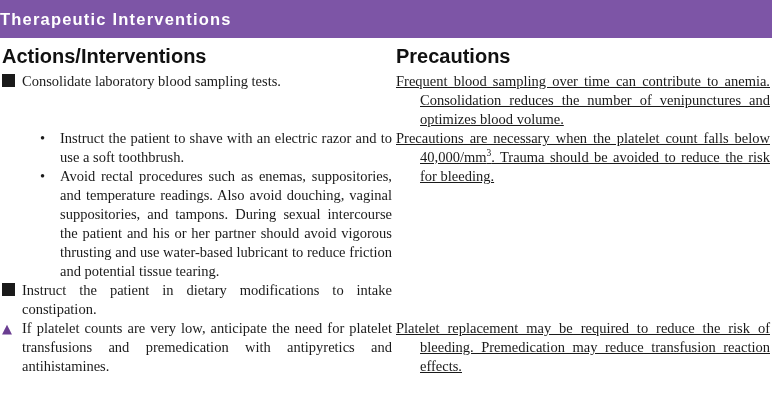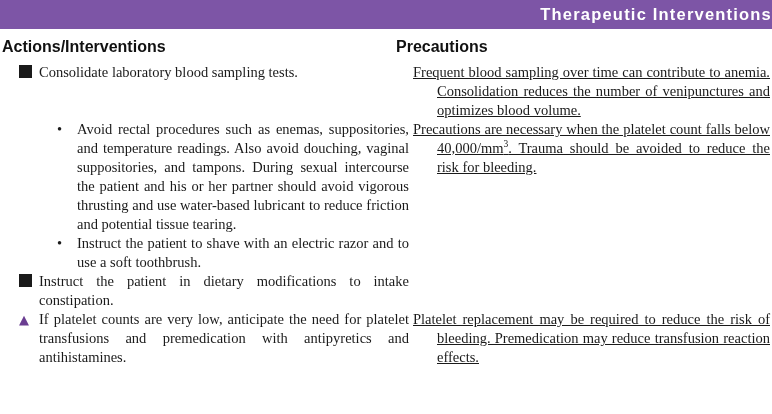--- a/index.html
+++ b/index.html
@@ -15,10 +15,10 @@
     color: #1a1a1a;
   }
   .title-bar {
-    height: 29px;
+    height: 38px;
     display: flex;
     align-items: center;
-    justify-content: flex-end;
+    justify-content: flex-start;
   }
   .title-bar .title {
     color: #ffffff;

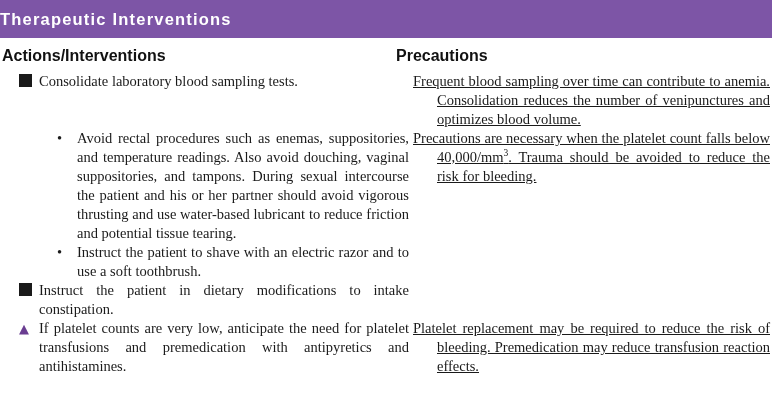--- a/index.html
+++ b/index.html
@@ -37,7 +37,7 @@
   .col-heading {
     font-family: "Liberation Sans", sans-serif;
     font-weight: bold;
-    font-size: 16px;
+    font-size: 20px;
     line-height: 18px;
     color: #111111;
   }

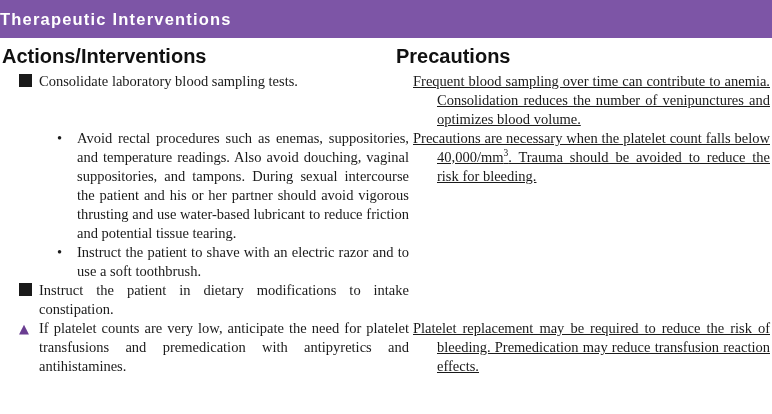--- a/index.html
+++ b/index.html
@@ -46,7 +46,6 @@
     grid-template-columns: 390px 1fr;
     column-gap: 4px;
     align-items: start;
-    margin-left: 17px;
   }
   .action-cell { }
   .action-item {

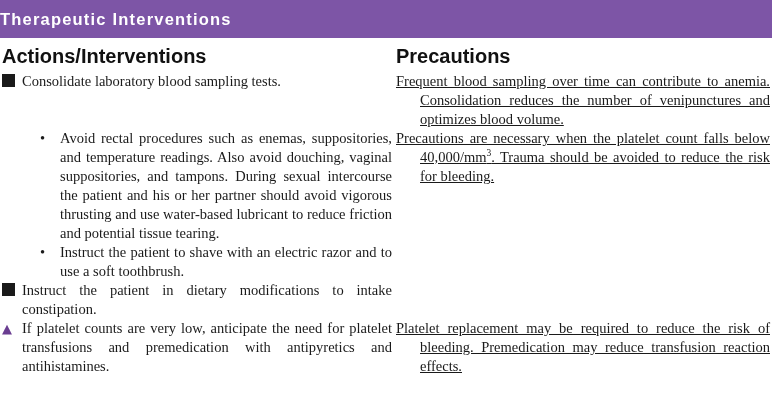--- a/index.html
+++ b/index.html
@@ -118,10 +118,10 @@
     <div class="row">
       <div class="action-cell">
         <div class="sub-item">
-          <span class="dot-bullet">•</span><span>Avoid rectal procedures such as enemas, suppositories, and temperature readings. Also avoid douching, vaginal suppositories, and tampons. During sexual intercourse the patient and his or her partner should avoid vigorous thrusting and use water-based lubricant to reduce friction and potential tissue tearing.</span>
+          <span class="dot-bullet">•</span><span>Instruct the patient to shave with an electric razor and to use a soft toothbrush.</span>
         </div>
         <div class="sub-item">
-          <span class="dot-bullet">•</span><span>Instruct the patient to shave with an electric razor and to use a soft toothbrush.</span>
+          <span class="dot-bullet">•</span><span>Avoid rectal procedures such as enemas, suppositories, and temperature readings. Also avoid douching, vaginal suppositories, and tampons. During sexual intercourse the patient and his or her partner should avoid vigorous thrusting and use water-based lubricant to reduce friction and potential tissue tearing.</span>
         </div>
       </div>
       <div class="rationale-cell">

